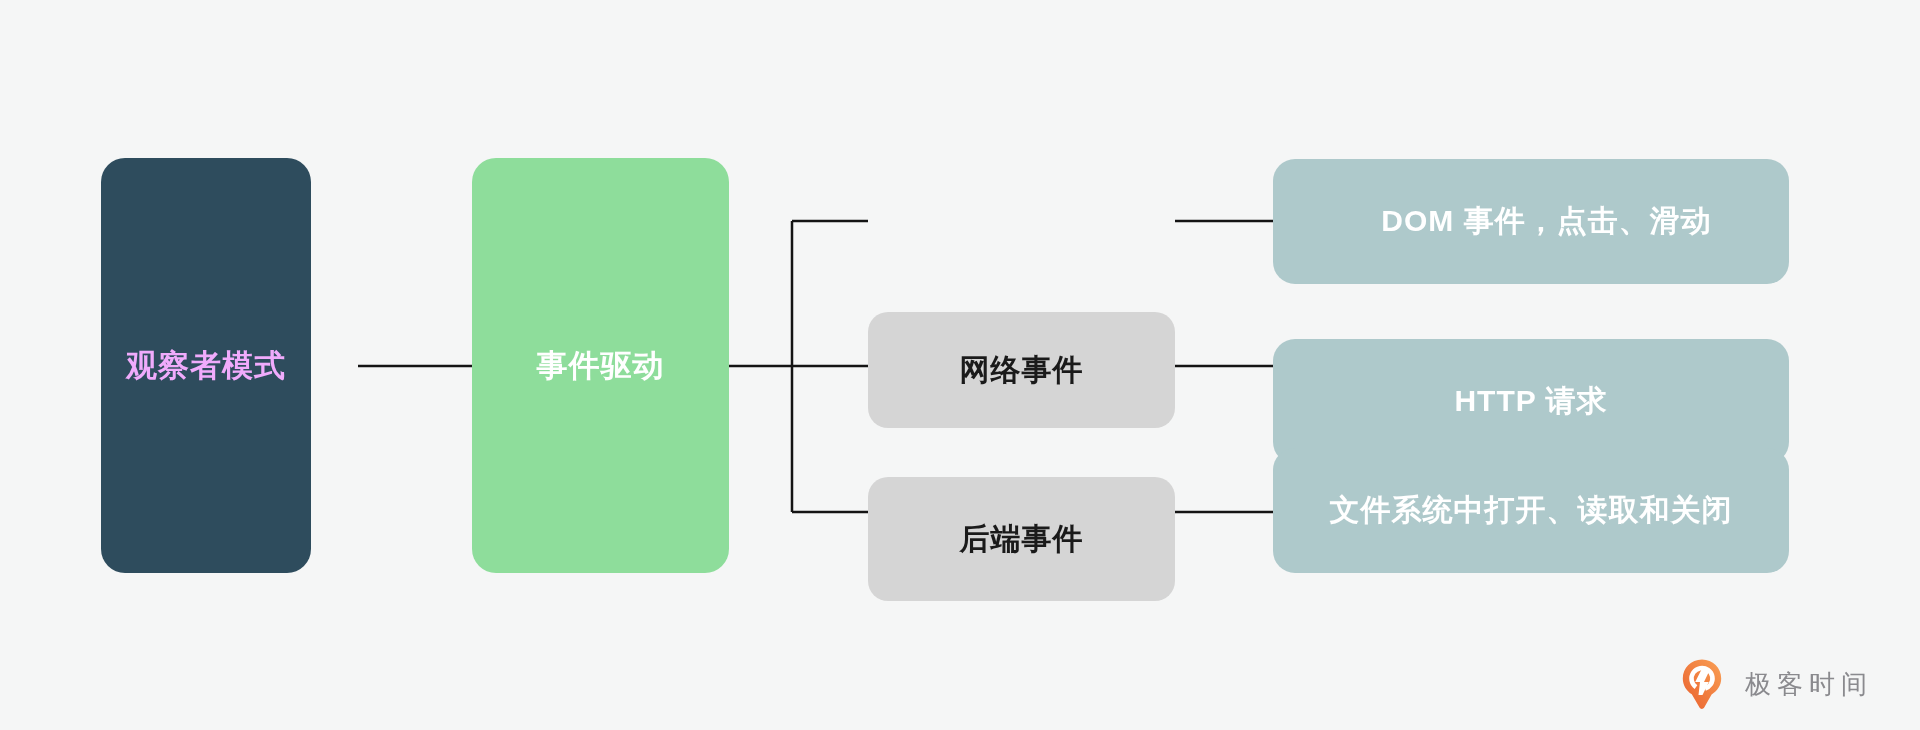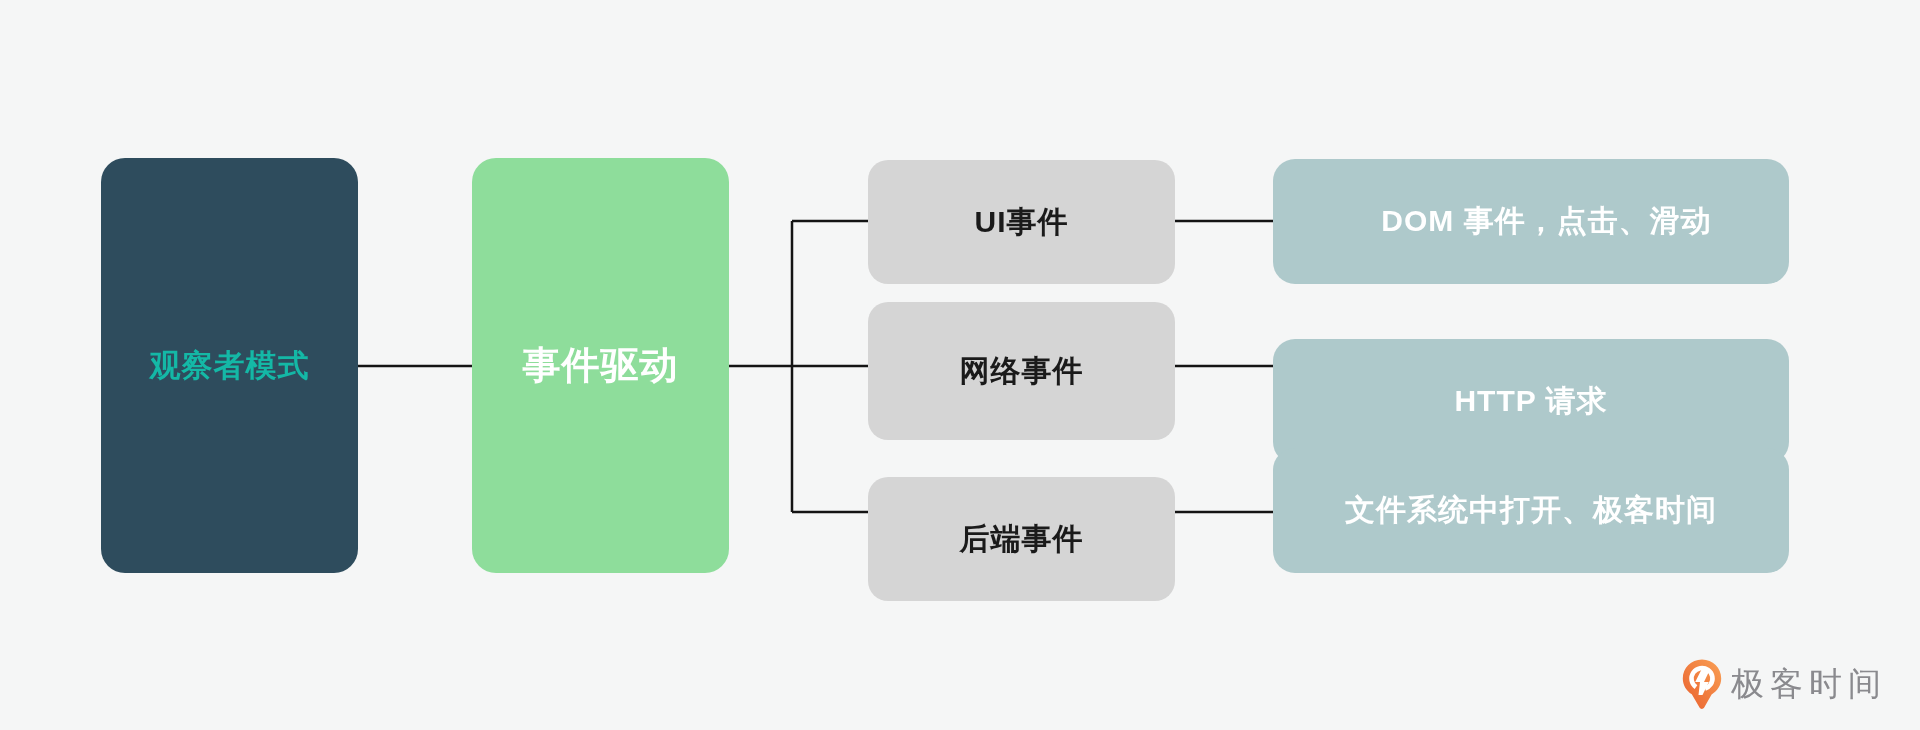--- a/index.html
+++ b/index.html
@@ -112,9 +112,6 @@
     <span>事件驱动</span>
   </div>
 
-  <div class="node node-branch branch-0">
-    <span>UI事件</span>
-  </div>
   <div class="node node-branch branch-1">
     <span>网络事件</span>
   </div>

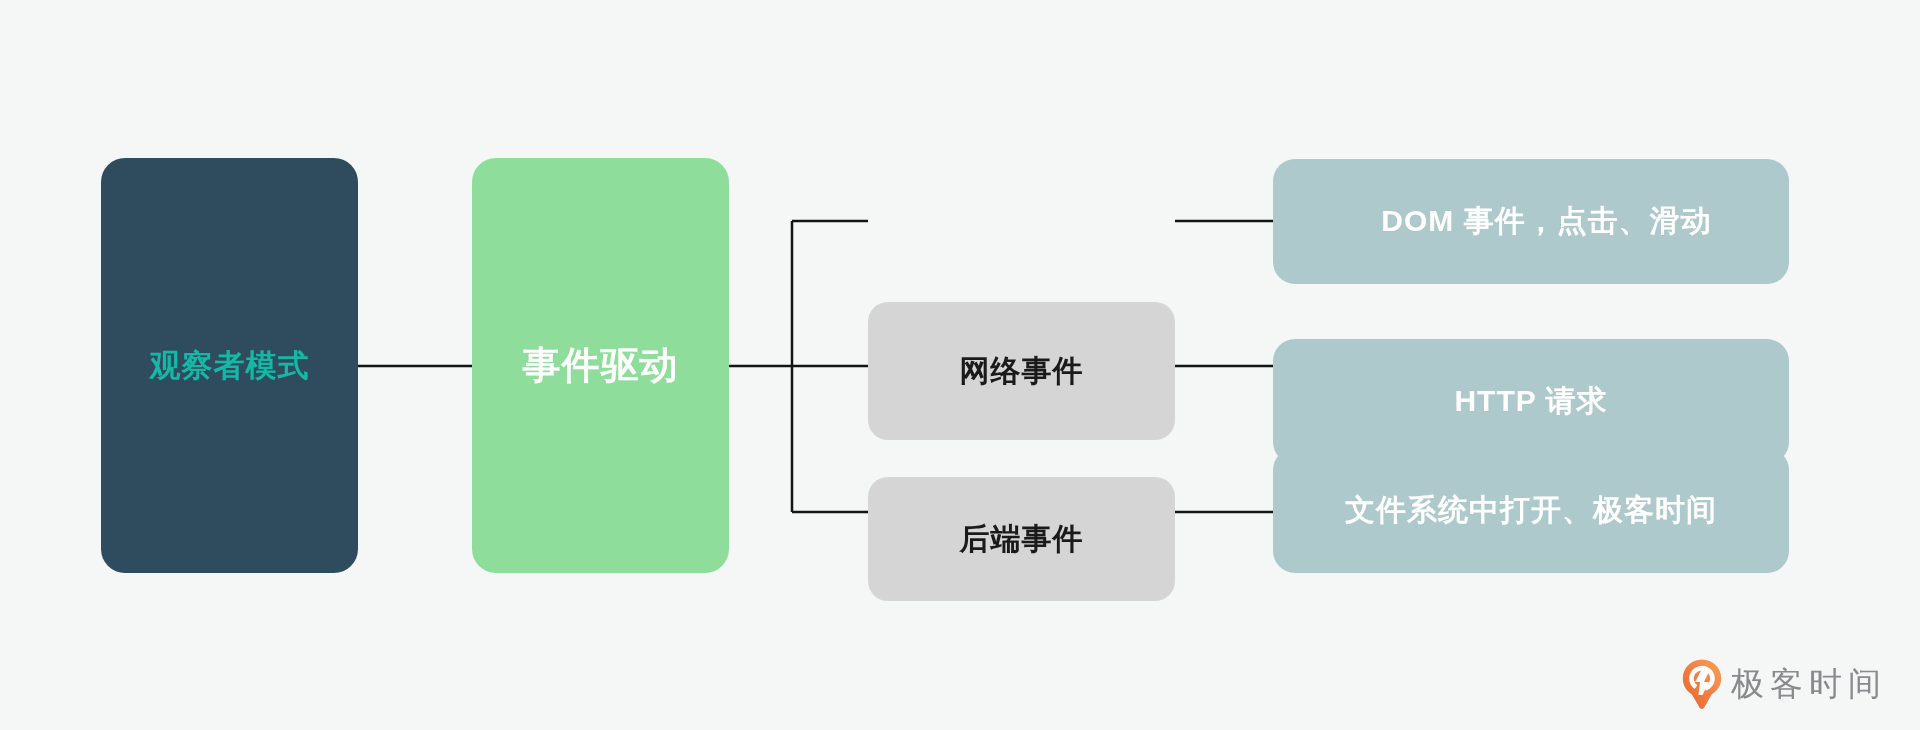--- a/index.html
+++ b/index.html
@@ -32,9 +32,9 @@
   }
   .node-root {
     left: 101px; top: 158px;
-    width: 257px; height: 415px;
+    width: 210px; height: 415px;
     background: #2e4c5d;
-    color: #14b8a6;
+    color: #f0abfc;
     font-size: 31px;
     font-weight: 600;
     border-radius: 24px;

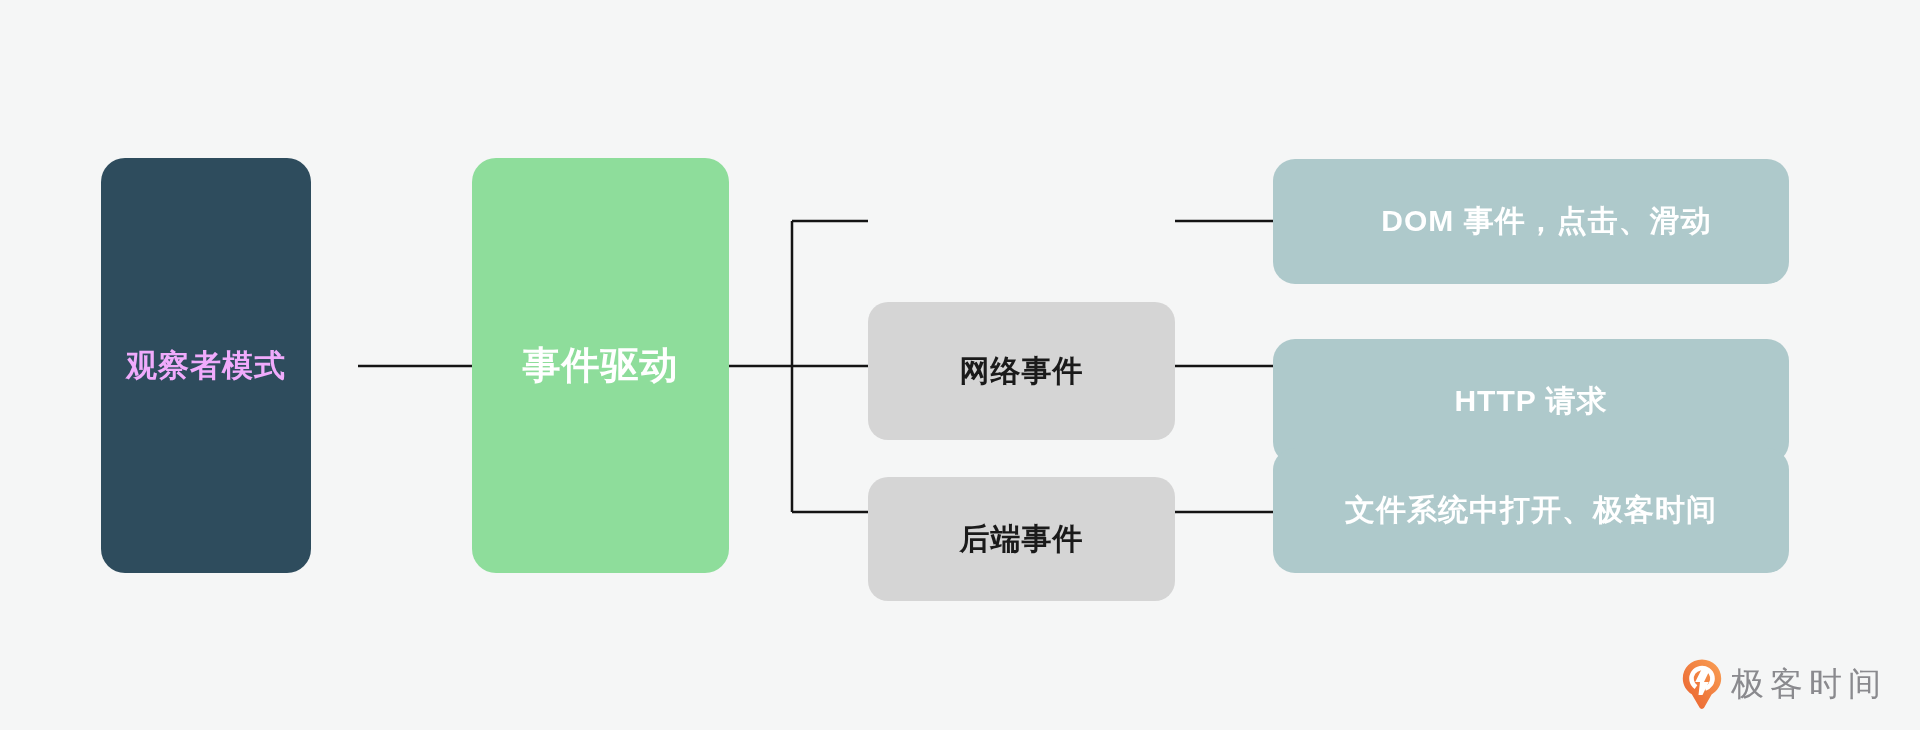--- a/index.html
+++ b/index.html
@@ -44,7 +44,7 @@
     width: 257px; height: 415px;
     background: #8edd9b;
     color: #ffffff;
-    font-size: 38px;
+    font-size: 31px;
     font-weight: 600;
     border-radius: 24px;
   }

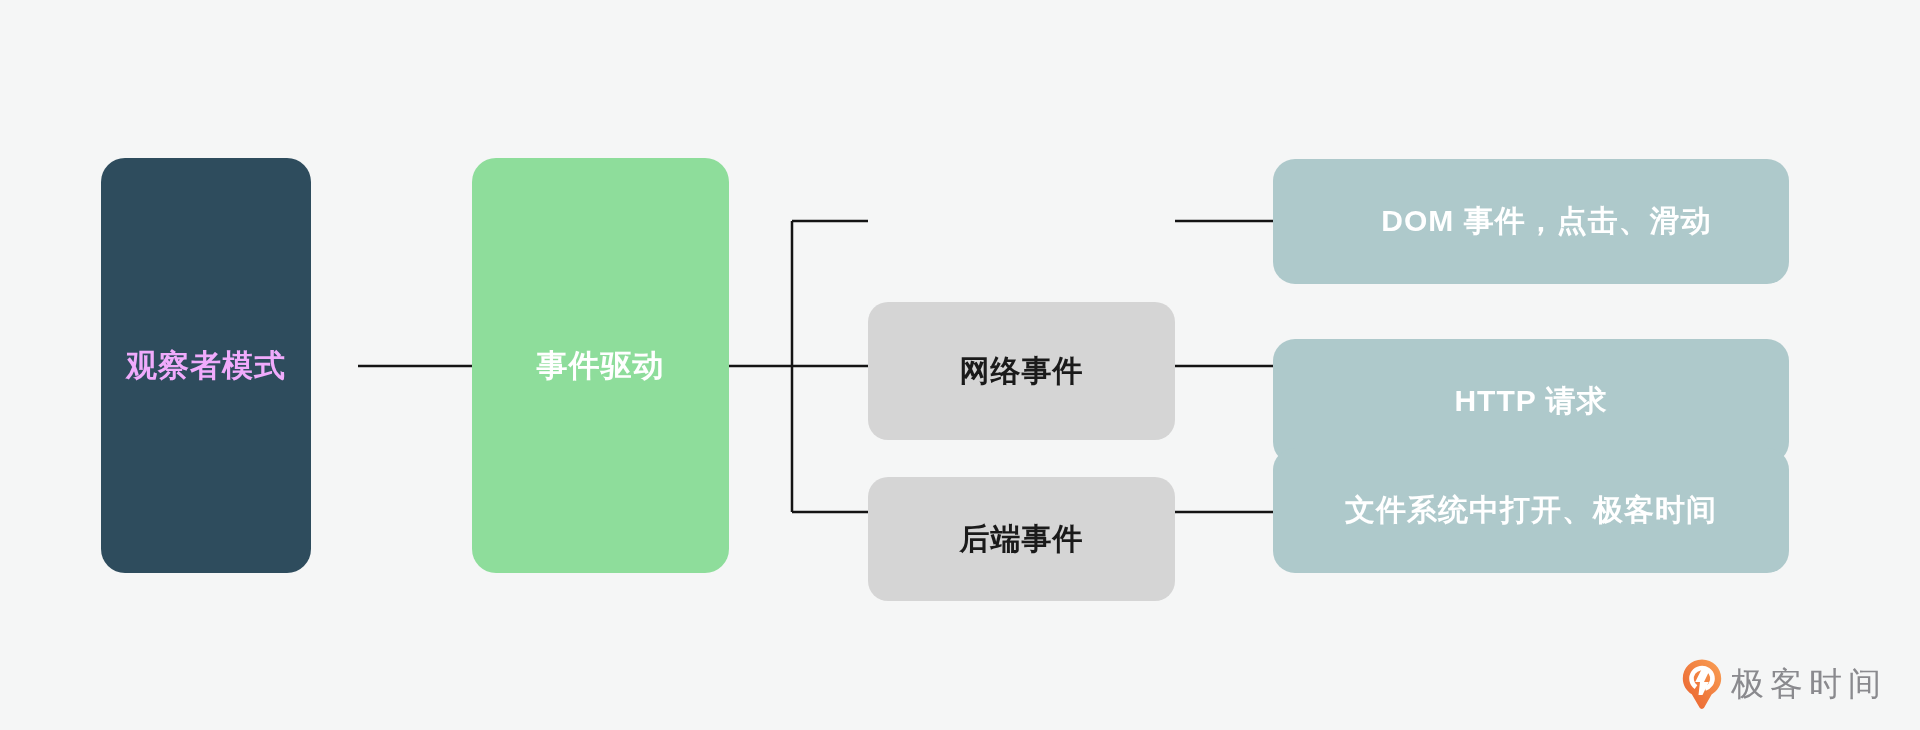--- a/index.html
+++ b/index.html
@@ -58,7 +58,7 @@
     border-radius: 20px;
   }
   .branch-0 { top: 160px; }
-  .branch-1 { top: 302px; height: 138px; }
+  .branch-1 { top: 312px; height: 116px; }
   .branch-2 { top: 449px; margin-top: 28px; }
   .node-detail {
     left: 1273px;

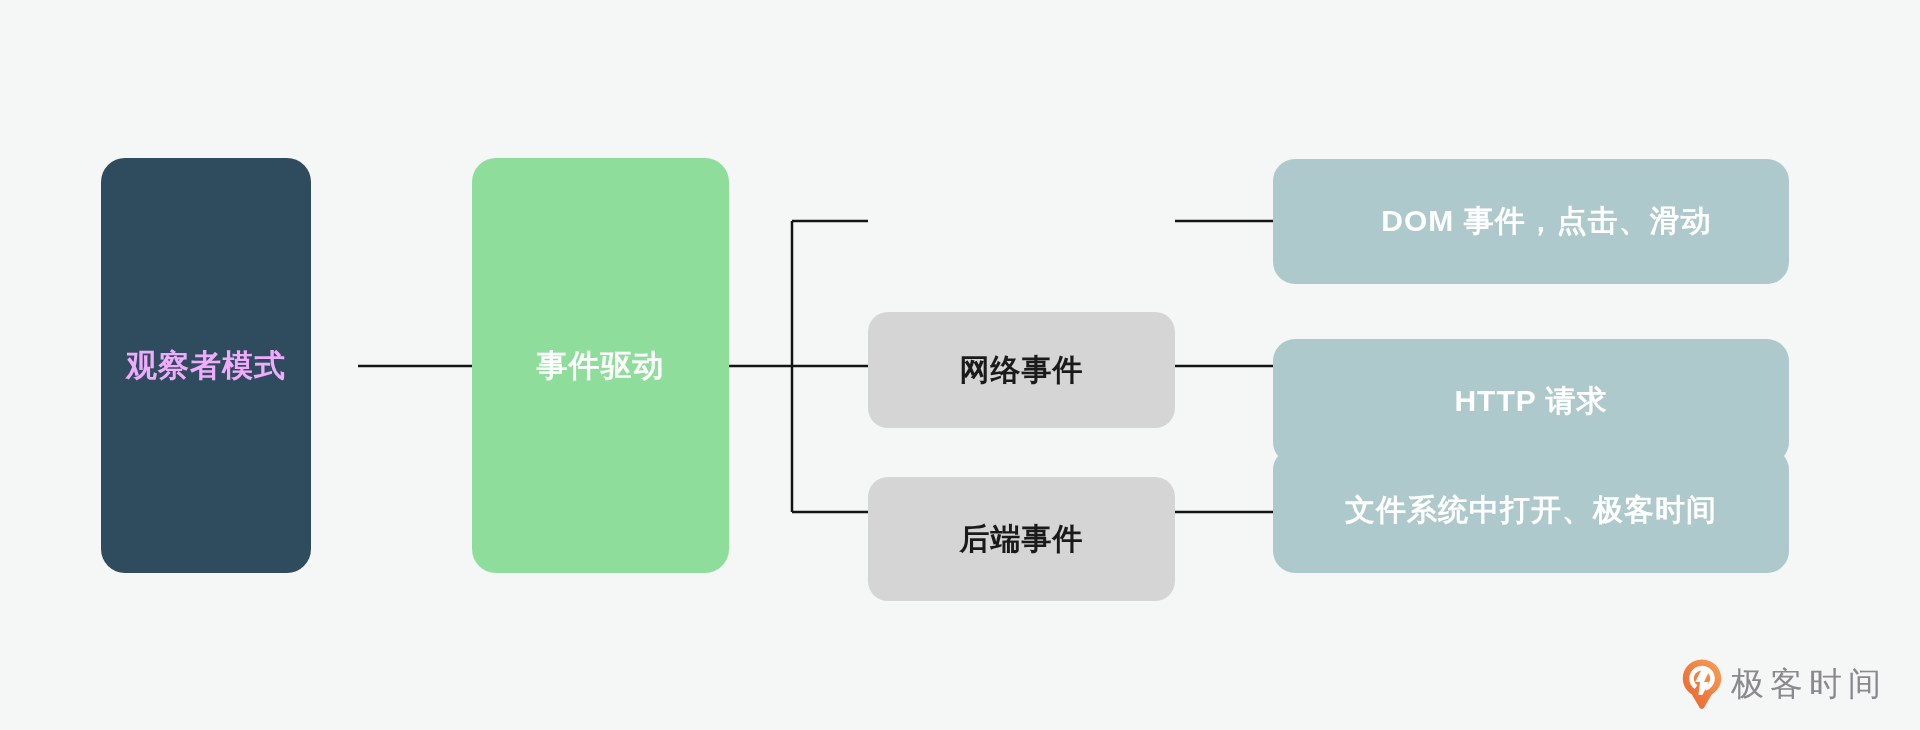--- a/index.html
+++ b/index.html
@@ -126,7 +126,7 @@
     <span>HTTP 请求</span>
   </div>
   <div class="node node-detail detail-2">
-    <span>文件系统中打开、极客时间</span>
+    <span>文件系统中打开、读取和关闭</span>
   </div>
 
   <div class="brand">

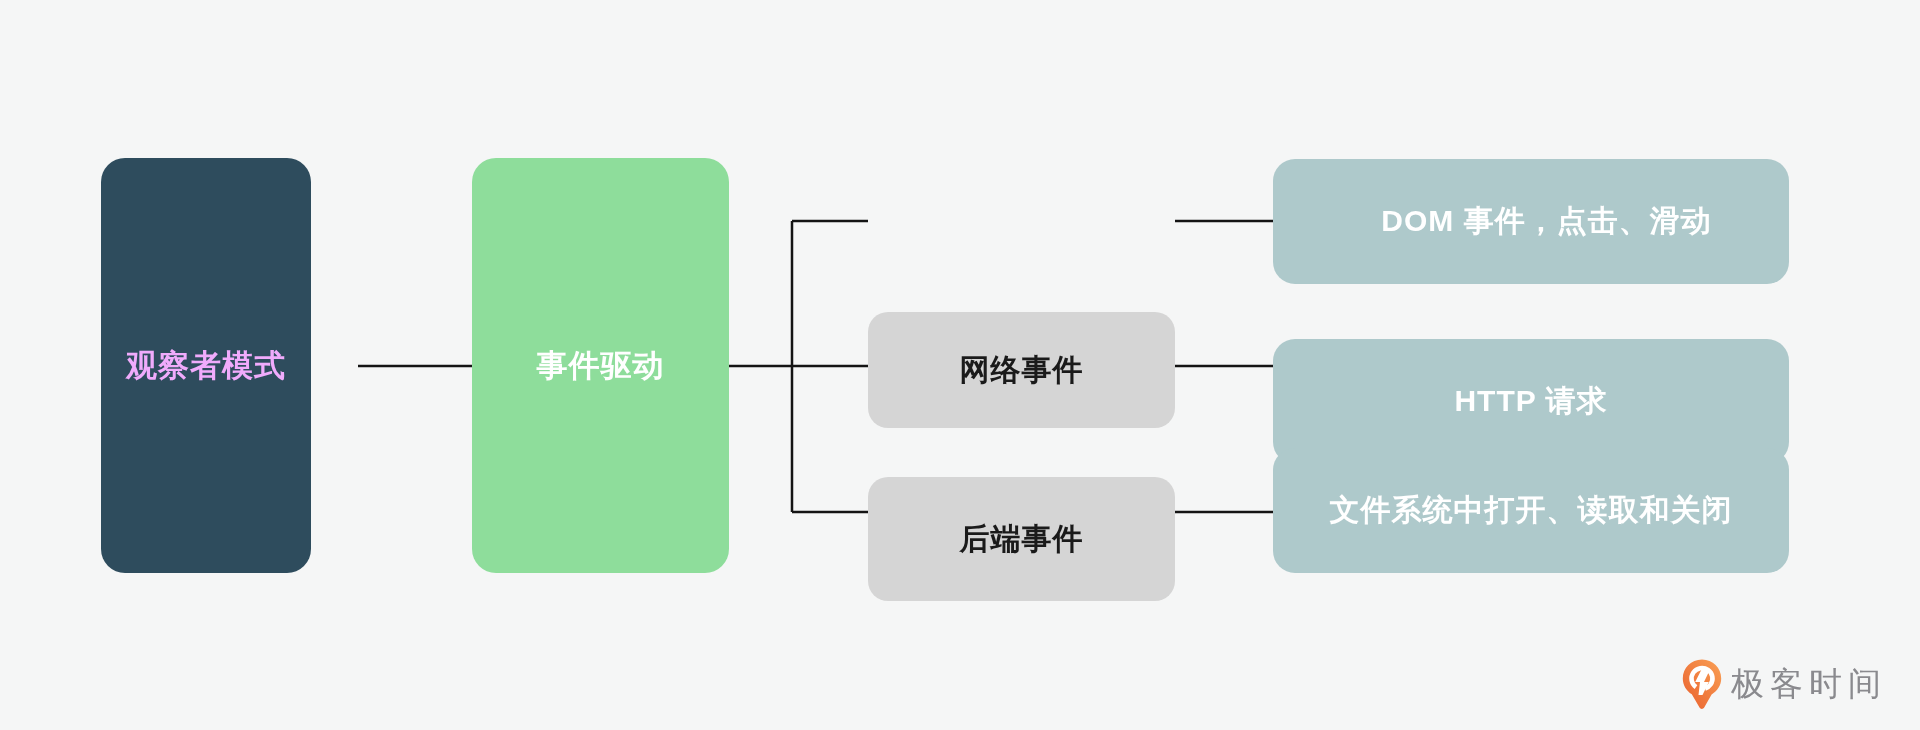--- a/index.html
+++ b/index.html
@@ -81,11 +81,12 @@
   }
   .brand-icon { width: 40px; height: 50px; }
   .brand-text {
-    font-size: 33px;
+    font-size: 26px;
     font-weight: 500;
     color: #8a8a8e;
     letter-spacing: 6px;
     white-space: nowrap;
+    margin-left: 14px;
   }
 </style>
 </head>

